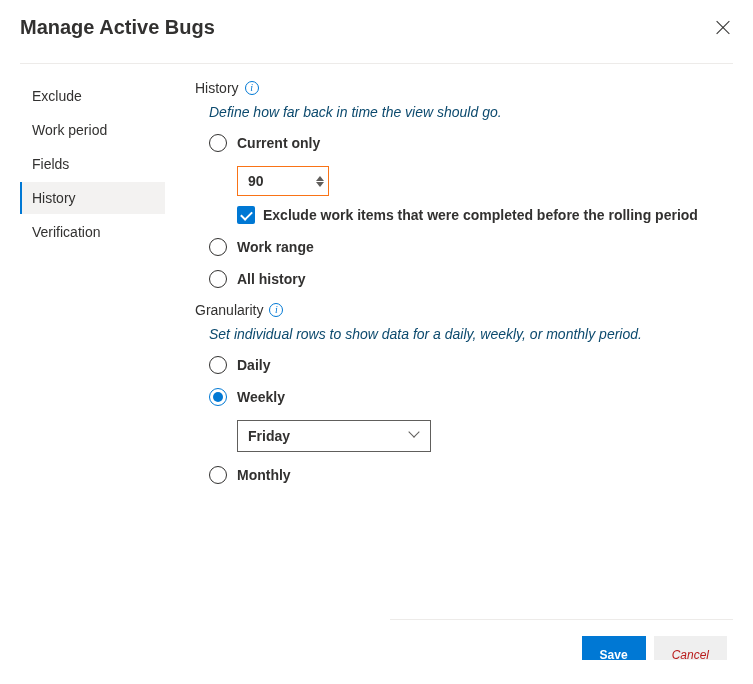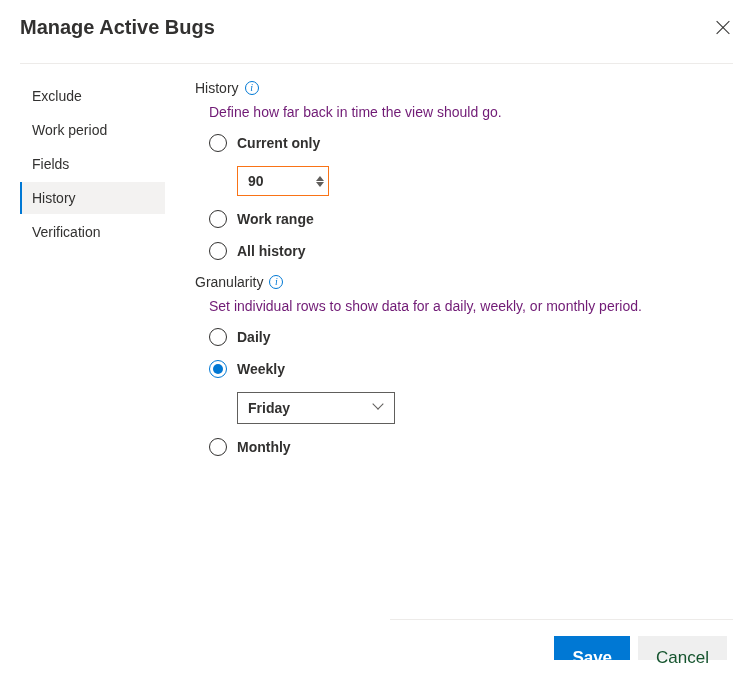--- a/index.html
+++ b/index.html
@@ -19,7 +19,7 @@
 .section-hdr { display: flex; align-items: center; gap: 6px; margin-bottom: 8px; }
 .section-hdr-label { font-size: 14px; }
 .info-icon { width: 14px; height: 14px; border: 1px solid #0078d4; border-radius: 50%; display: inline-flex; align-items: center; justify-content: center; color: #0078d4; font-size: 10px; font-style: italic; font-family: Georgia, serif; line-height: 1; }
-.desc { color: #701a75; margin-bottom: 14px; padding-left: 14px; }
+.desc { color: #0c4a6e; margin-bottom: 14px; padding-left: 14px; font-style: italic; }
 .opts { padding-left: 14px; font-weight: bold; }
 .radio-row { display: flex; align-items: center; gap: 10px; margin-bottom: 14px; cursor: pointer; }
 .radio { width: 18px; height: 18px; border: 1px solid #323130; border-radius: 50%; display: flex; align-items: center; justify-content: center; flex-shrink: 0; }

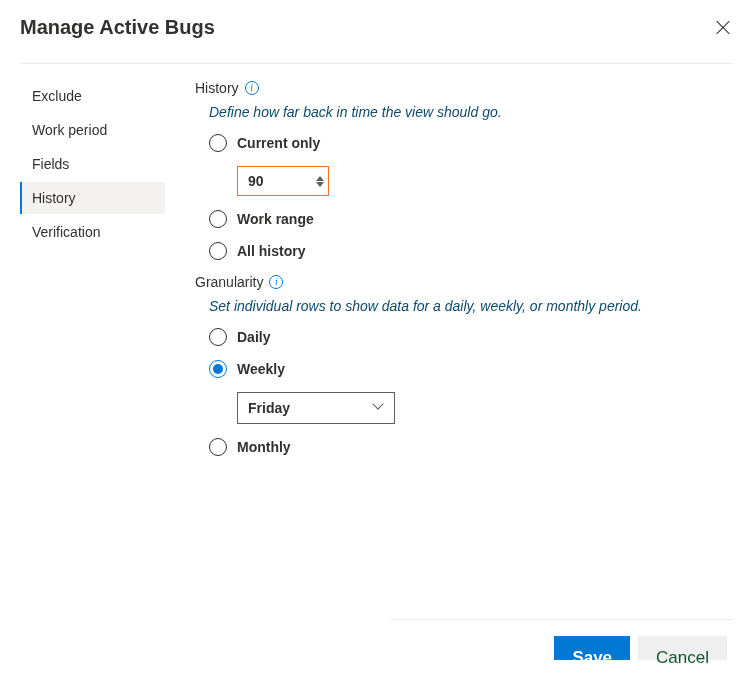--- a/index.html
+++ b/index.html
@@ -85,6 +85,10 @@
               <div class="spin-btn spin-dn"></div>
             </div>
           </div>
+          <div class="check-row">
+            <div class="checkbox checked"></div>
+            <span>Exclude work items that were completed before the rolling period</span>
+          </div>
         </div>
 
         <div class="radio-row">

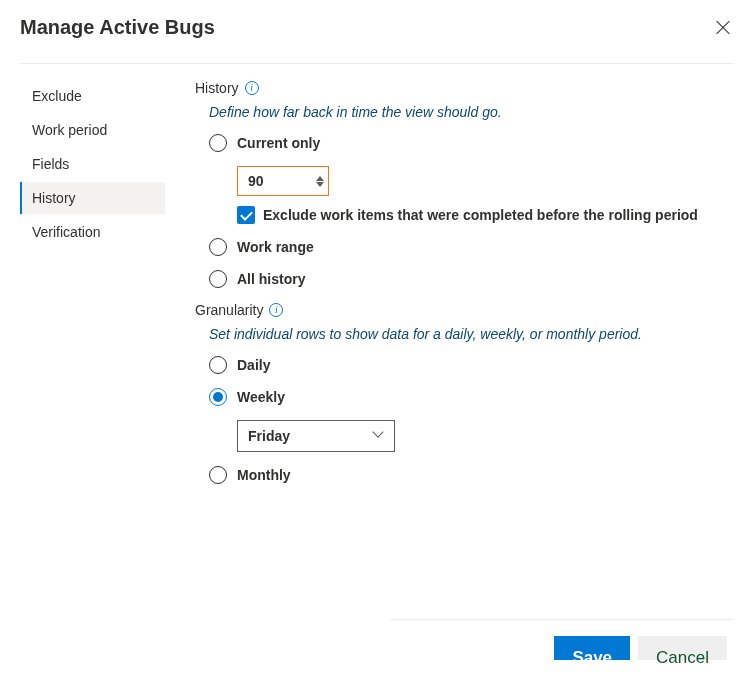--- a/index.html
+++ b/index.html
@@ -37,7 +37,7 @@
 .checkbox.checked { background: #0078d4; }
 .checkbox.checked::after { content: ""; width: 5px; height: 9px; border: solid #fff; border-width: 0 2px 2px 0; transform: rotate(45deg); margin-top: -2px; }
 .section2 { margin-top: 14px; }
-.select { width: 158px; height: 32px; border: 1px solid #605e5c; display: flex; align-items: center; padding: 0 10px; justify-content: space-between; cursor: pointer; }
+.select { width: 194px; height: 32px; border: 1px solid #605e5c; display: flex; align-items: center; padding: 0 10px; justify-content: space-between; cursor: pointer; }
 .chev { width: 10px; height: 10px; }
 .chev::after { content: ""; display: block; width: 7px; height: 7px; border-right: 1px solid #605e5c; border-bottom: 1px solid #605e5c; transform: rotate(45deg); margin-top: -3px; }
 .footer { display: flex; justify-content: flex-end; gap: 8px; padding: 16px 6px 24px 0; border-top: 1px solid #edebe9; margin-left: 370px; }

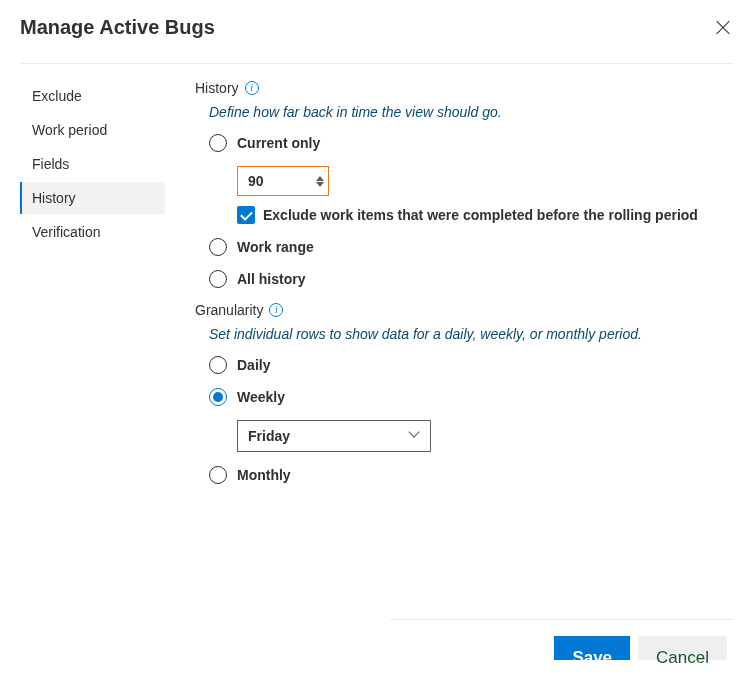--- a/index.html
+++ b/index.html
@@ -41,7 +41,7 @@
 .chev { width: 10px; height: 10px; }
 .chev::after { content: ""; display: block; width: 7px; height: 7px; border-right: 1px solid #605e5c; border-bottom: 1px solid #605e5c; transform: rotate(45deg); margin-top: -3px; }
 .footer { display: flex; justify-content: flex-end; gap: 8px; padding: 16px 6px 24px 0; border-top: 1px solid #edebe9; margin-left: 370px; }
-.btn { height: 20px; padding: 12px 18px; border: none; font-size: 17px; cursor: pointer; font-family: inherit; }
+.btn { height: 20px; padding: 12px 18px; border: none; font-size: 12px; cursor: pointer; font-family: inherit; }
 .btn-primary { background: #0078d4; color: #fff; font-weight: 600; }
 .btn-default { background: #efefef; color: #14532d; }
 </style>

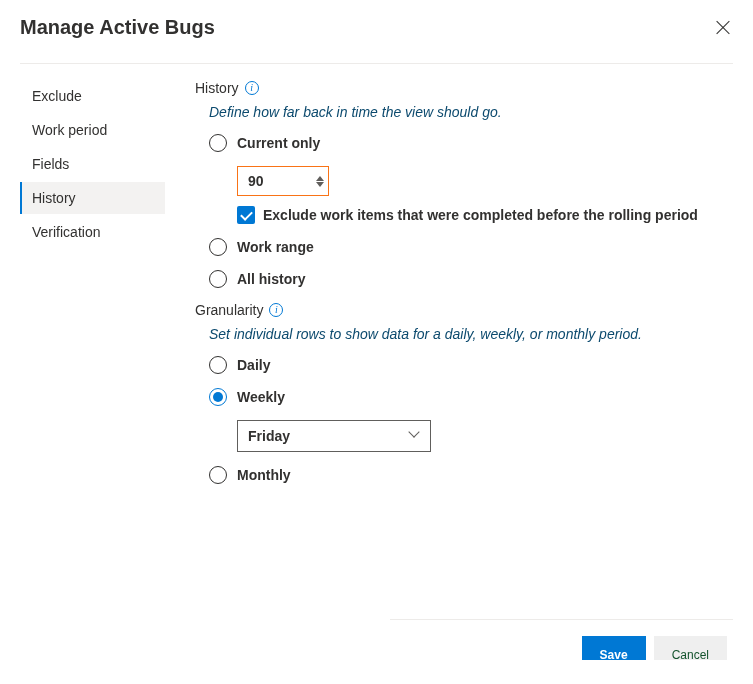--- a/index.html
+++ b/index.html
@@ -43,7 +43,7 @@
 .footer { display: flex; justify-content: flex-end; gap: 8px; padding: 16px 6px 24px 0; border-top: 1px solid #edebe9; margin-left: 370px; }
 .btn { height: 20px; padding: 12px 18px; border: none; font-size: 12px; cursor: pointer; font-family: inherit; }
 .btn-primary { background: #0078d4; color: #fff; font-weight: 600; }
-.btn-default { background: #efefef; color: #14532d; }
+.btn-default { background: #efefef; color: #b91c1c; font-style: italic; }
 </style>
 </head>
 <body>

